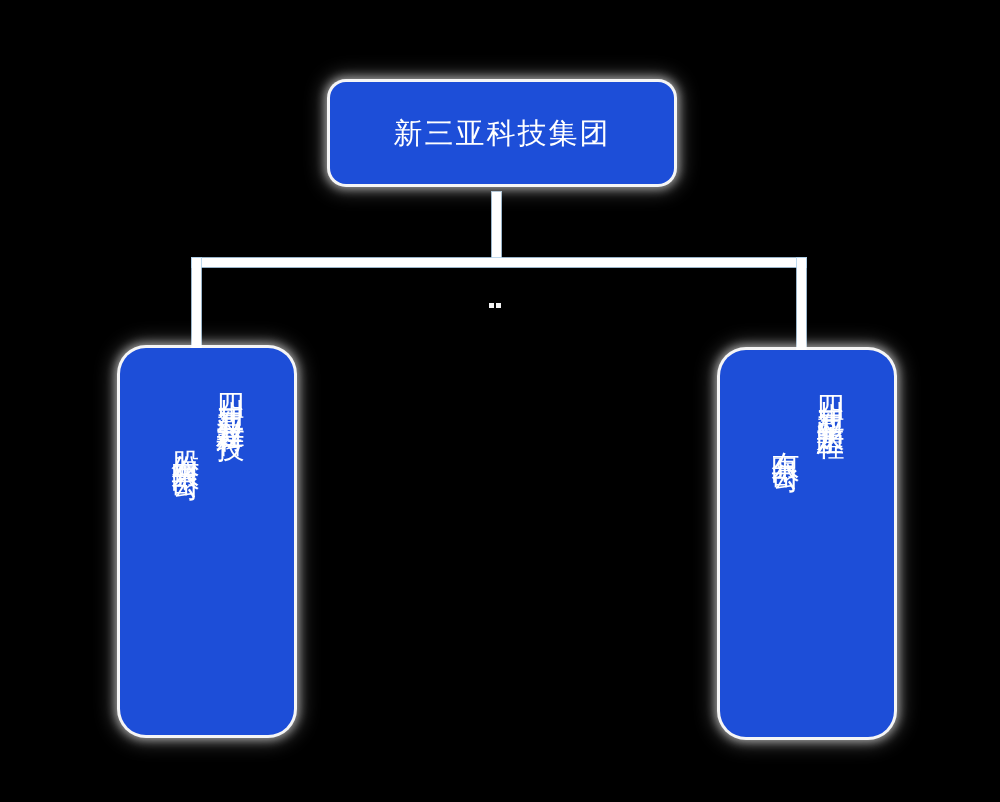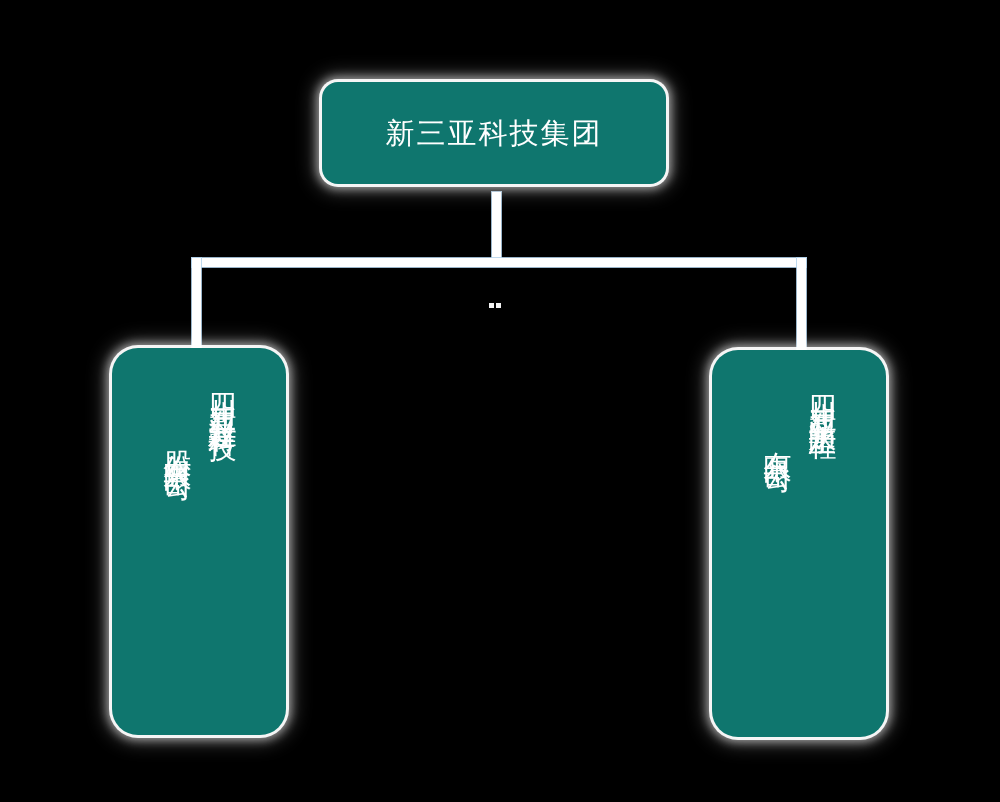--- a/index.html
+++ b/index.html
@@ -79,7 +79,7 @@
   
   .node {
     position: absolute;
-    background: #0f766e;
+    background: #1d4ed8;
     color: #ffffff;
     box-sizing: border-box;
     display: flex;
@@ -90,6 +90,7 @@
       0 0 0 3px rgba(255, 255, 255, 0.92),
       0 0 10px 5px rgba(255, 255, 255, 0.55),
       0 0 18px 9px rgba(255, 255, 255, 0.22);
+    margin-left: 8px;
   }
 
   #node-root {

